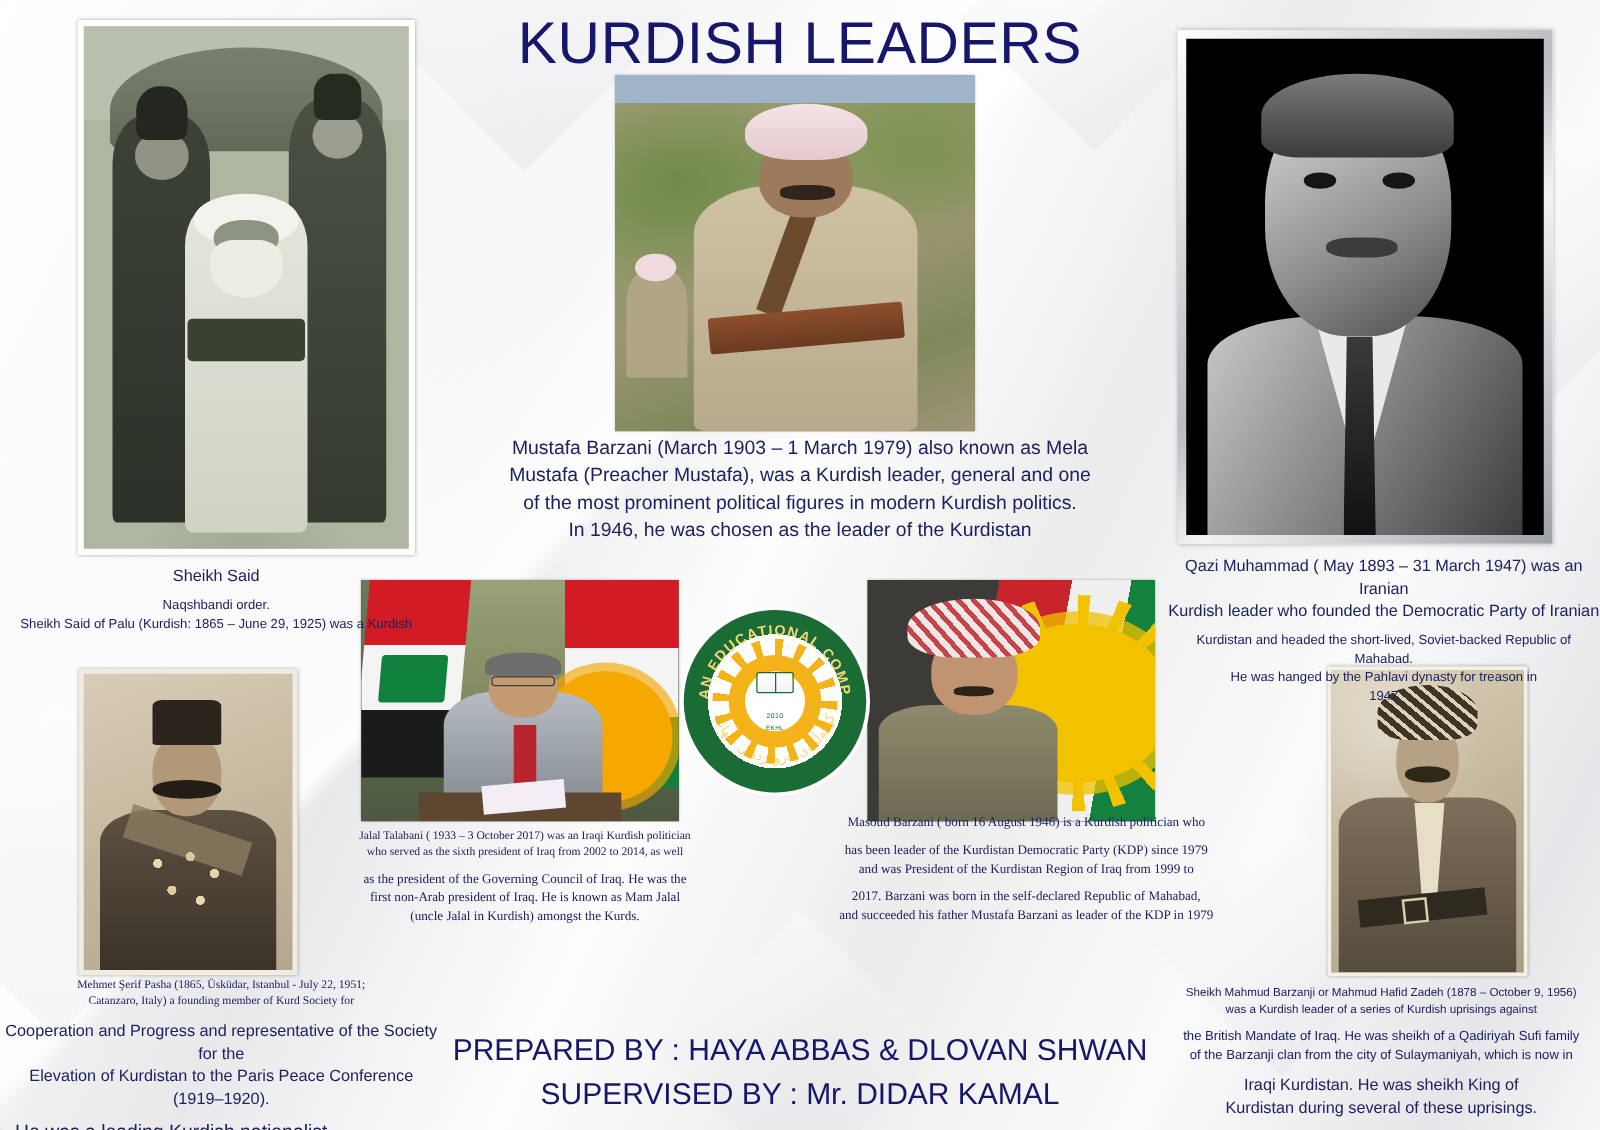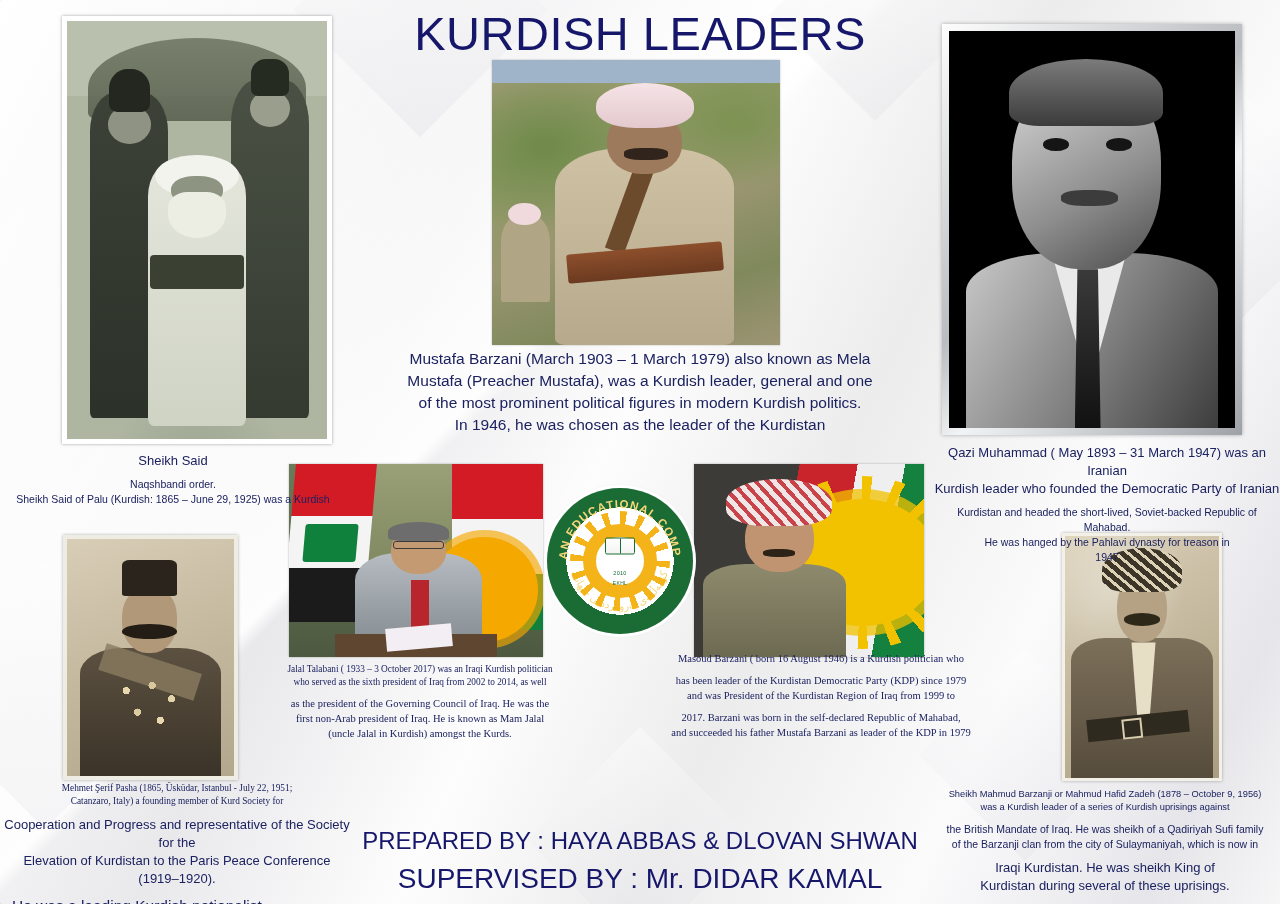--- a/index.html
+++ b/index.html
@@ -278,7 +278,7 @@
     color:#16176b;
   }
   #credits .line1 { font-size:24px; line-height:1.45; }
-  #credits .line2 { font-size:28px; line-height:1.45; }
+  #credits .line2 { font-size:24px; line-height:1.45; }
 </style>
 </head>
 <body>

